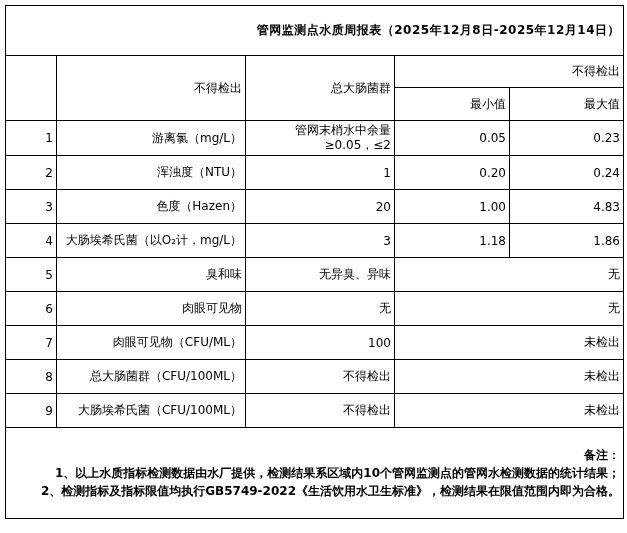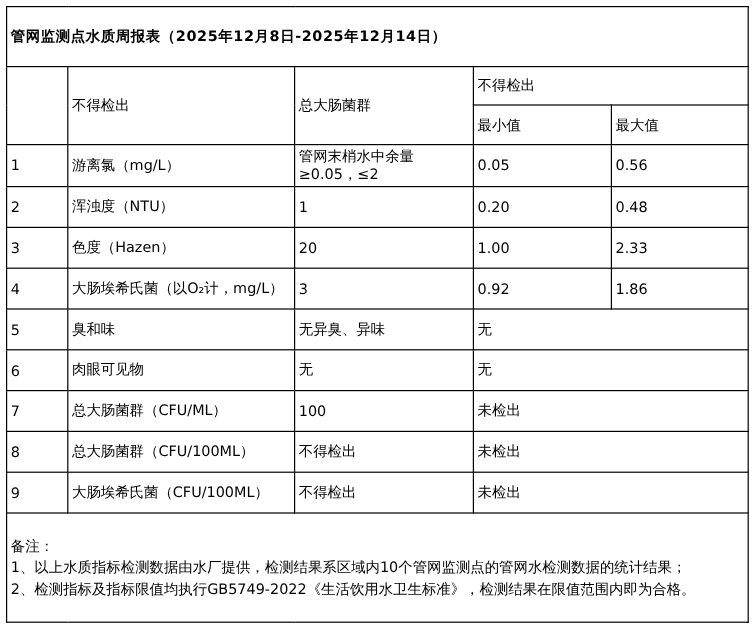--- a/index.html
+++ b/index.html
@@ -19,7 +19,7 @@
   table.report td{
     border:1px solid #000000;
     font-size:12px;
-    text-align:left;
+    text-align:right;
     vertical-align:middle;
     padding:1px 3px;
     overflow:hidden;

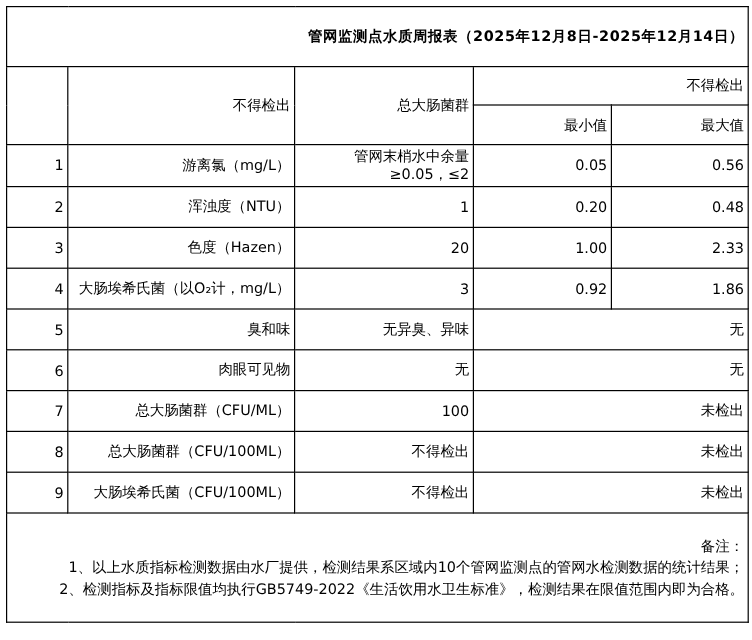--- a/index.html
+++ b/index.html
@@ -79,7 +79,7 @@
       <td>游离氯（mg/L）</td>
       <td class="limit-wrap">管网末梢水中余量≥0.05，≤2</td>
       <td>0.05</td>
-      <td>0.56</td>
+      <td>0.23</td>
     </tr>
 
     <tr class="r-data">

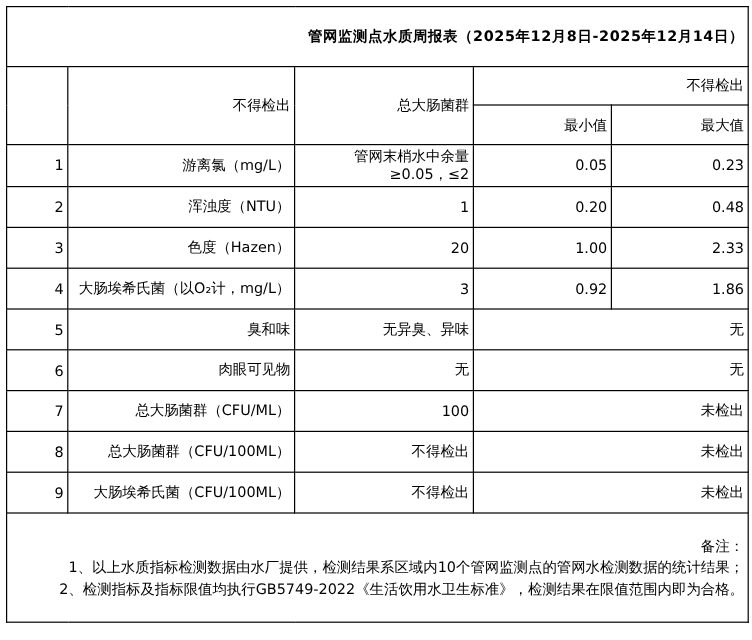--- a/index.html
+++ b/index.html
@@ -87,7 +87,7 @@
       <td>浑浊度（NTU）</td>
       <td>1</td>
       <td>0.20</td>
-      <td>0.48</td>
+      <td>0.24</td>
     </tr>
 
     <tr class="r-data">

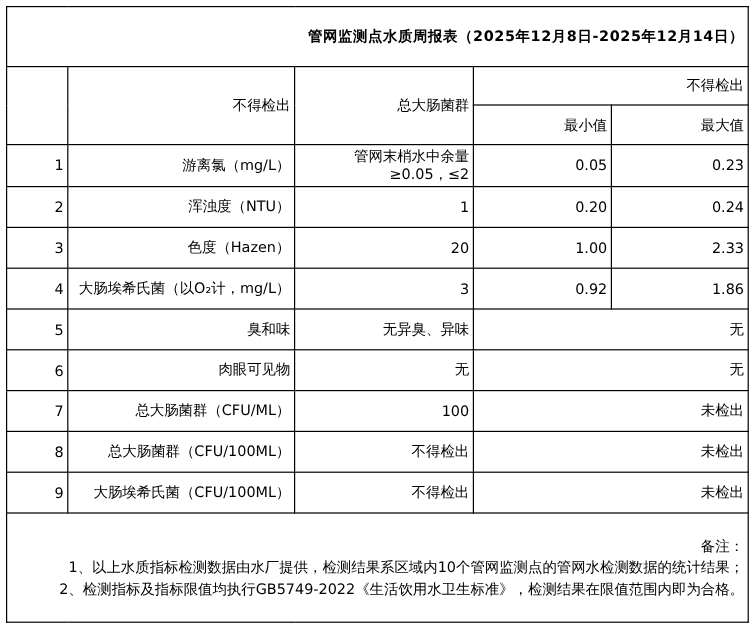--- a/index.html
+++ b/index.html
@@ -95,7 +95,7 @@
       <td>色度（Hazen）</td>
       <td>20</td>
       <td>1.00</td>
-      <td>2.33</td>
+      <td>4.83</td>
     </tr>
 
     <tr class="r-data">

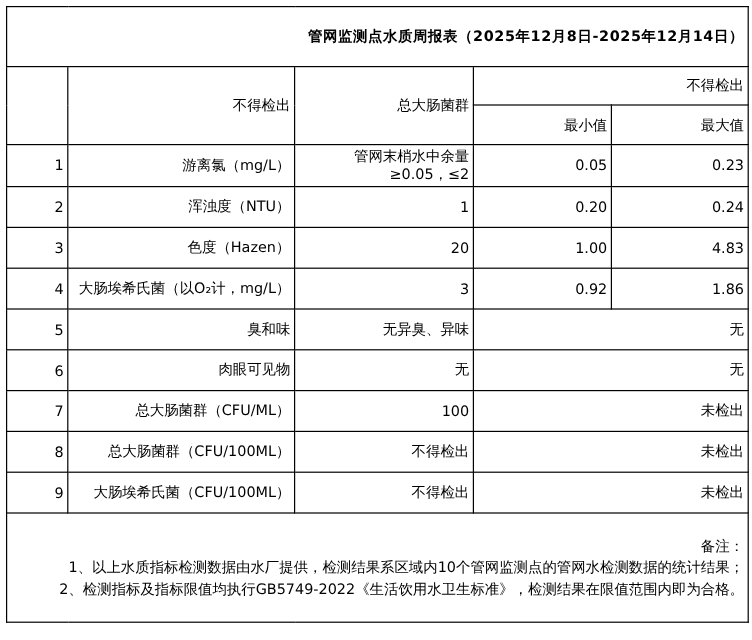--- a/index.html
+++ b/index.html
@@ -102,7 +102,7 @@
       <td>4</td>
       <td>大肠埃希氏菌（以O₂计，mg/L）</td>
       <td>3</td>
-      <td>0.92</td>
+      <td>1.18</td>
       <td>1.86</td>
     </tr>
 

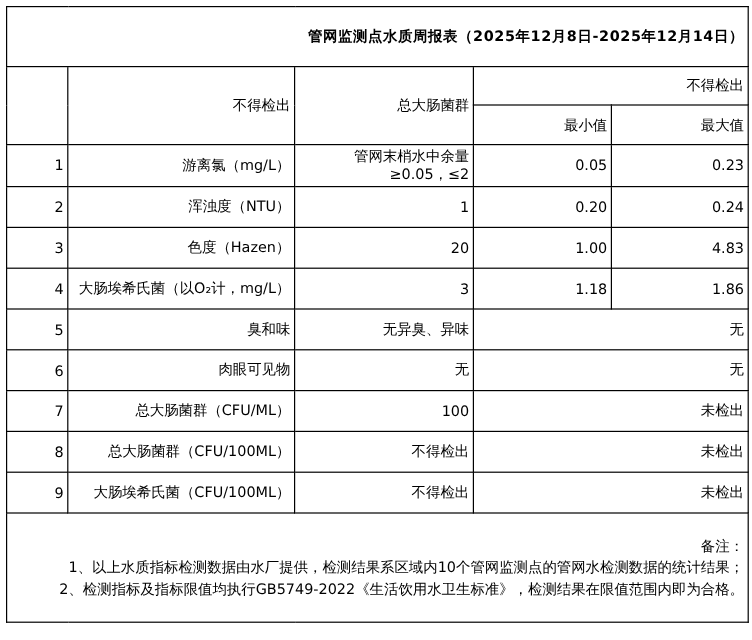--- a/index.html
+++ b/index.html
@@ -122,7 +122,7 @@
 
     <tr class="r-data">
       <td>7</td>
-      <td>总大肠菌群（CFU/ML）</td>
+      <td>肉眼可见物（CFU/ML）</td>
       <td>100</td>
       <td colspan="2">未检出</td>
     </tr>

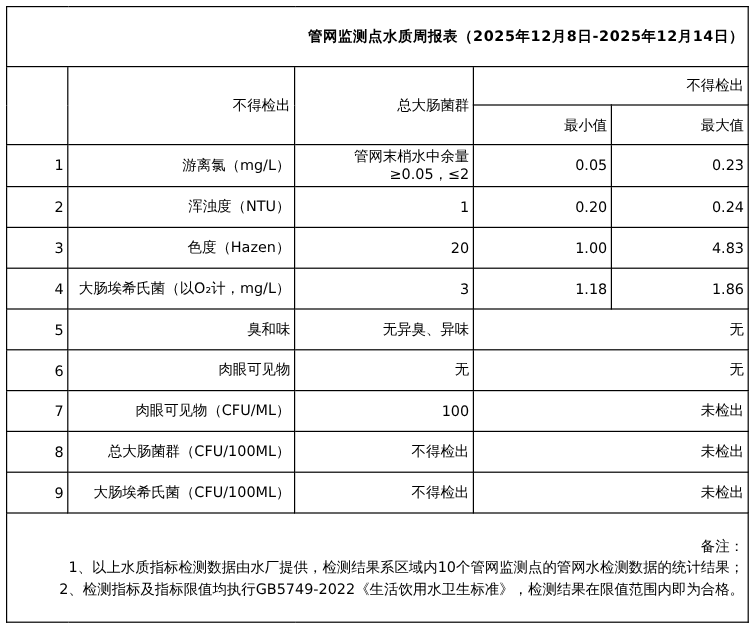--- a/index.html
+++ b/index.html
@@ -34,7 +34,7 @@
   tr.r-head-b{height:33px;}
   tr.r-data{height:34px;}
   tr.r-data-tall{height:35px;}
-  tr.r-notes{height:91px;}
+  tr.r-notes{height:91px;font-weight:bold;}
   td.notes-cell{
     text-align:left;
     vertical-align:top;

